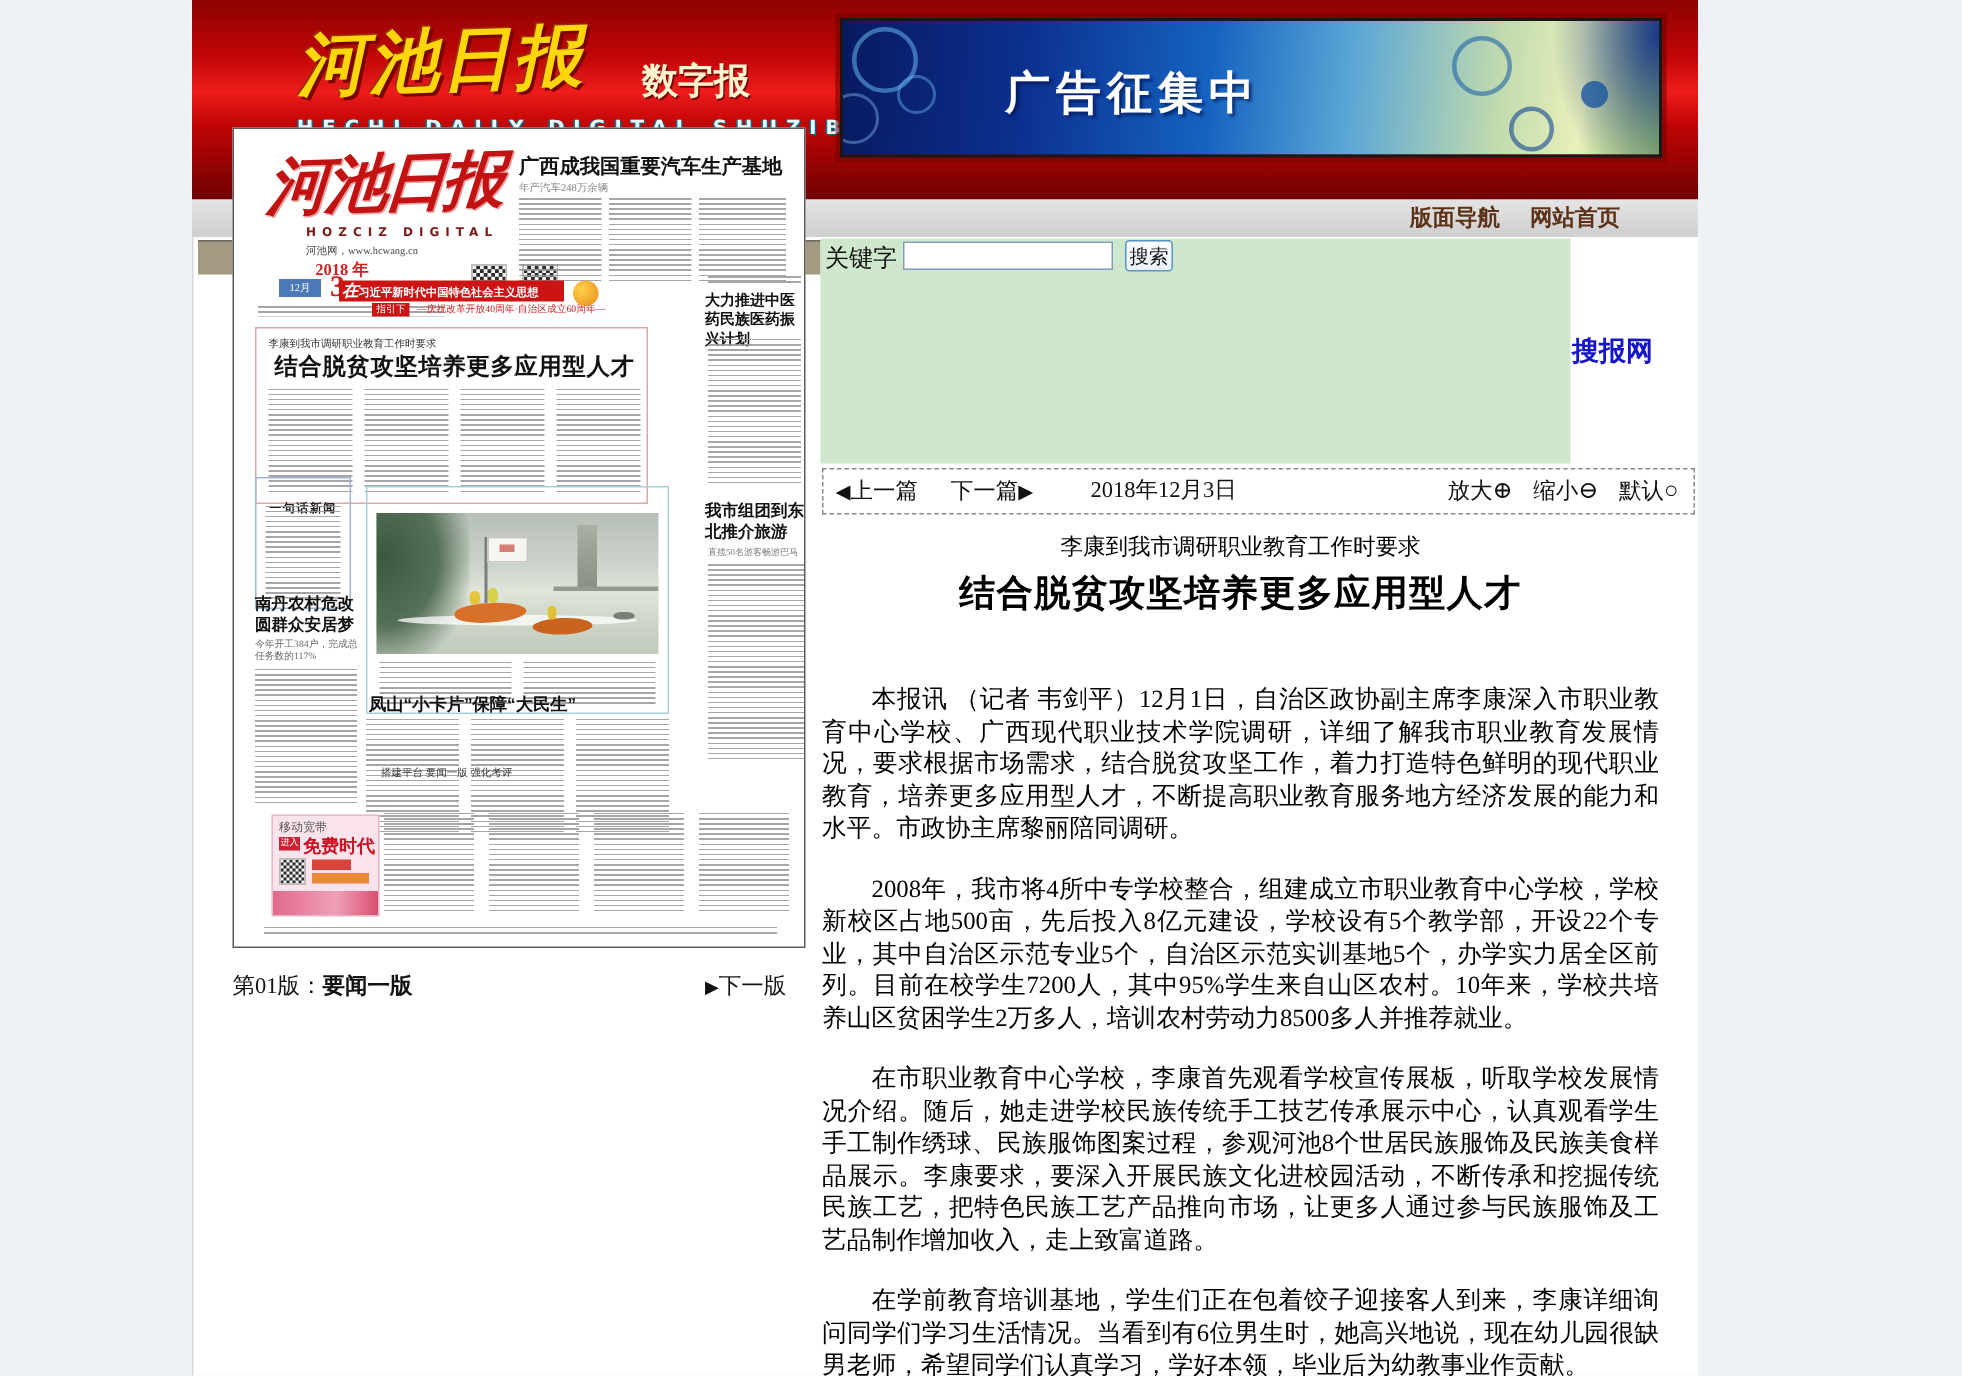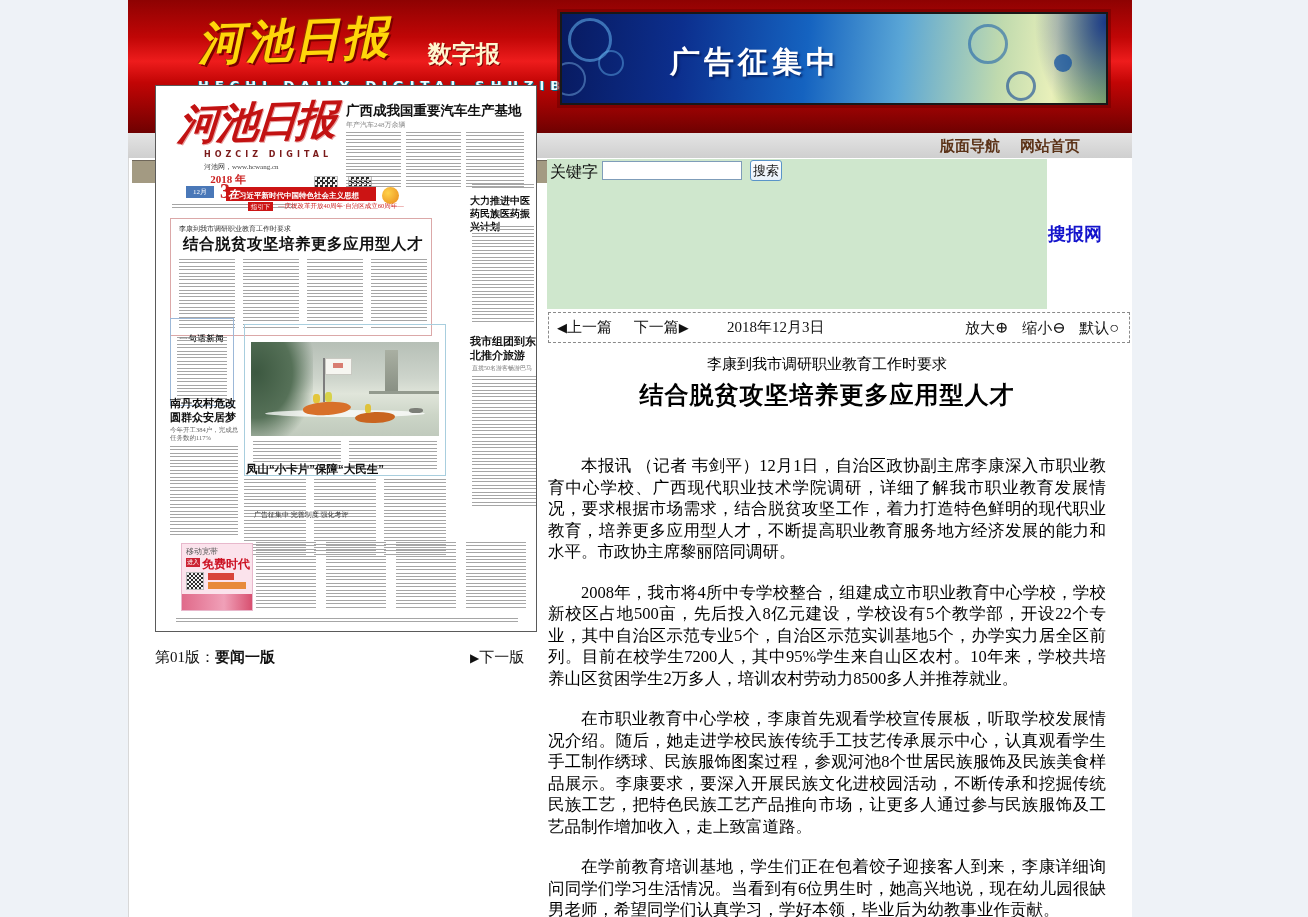--- a/index.html
+++ b/index.html
@@ -222,7 +222,7 @@
     <div class="abs tl" style="left:158px;top:393px;width:62px;height:76px;"></div>
     <div class="abs tl" style="left:228px;top:393px;width:62px;height:76px;"></div>
 
-    <div class="abs" style="left:98px;top:424px;font-size:7px;color:#333;">广告征集中 完善制度 强化考评</div>
+    <div class="abs" style="left:98px;top:424px;font-size:7px;color:#333;">搭建平台 要闻一版 强化考评</div>
     <div class="abs tl" style="left:100px;top:456px;width:60px;height:66px;"></div>
     <div class="abs tl" style="left:170px;top:456px;width:60px;height:66px;"></div>
     <div class="abs tl" style="left:240px;top:456px;width:60px;height:66px;"></div>

